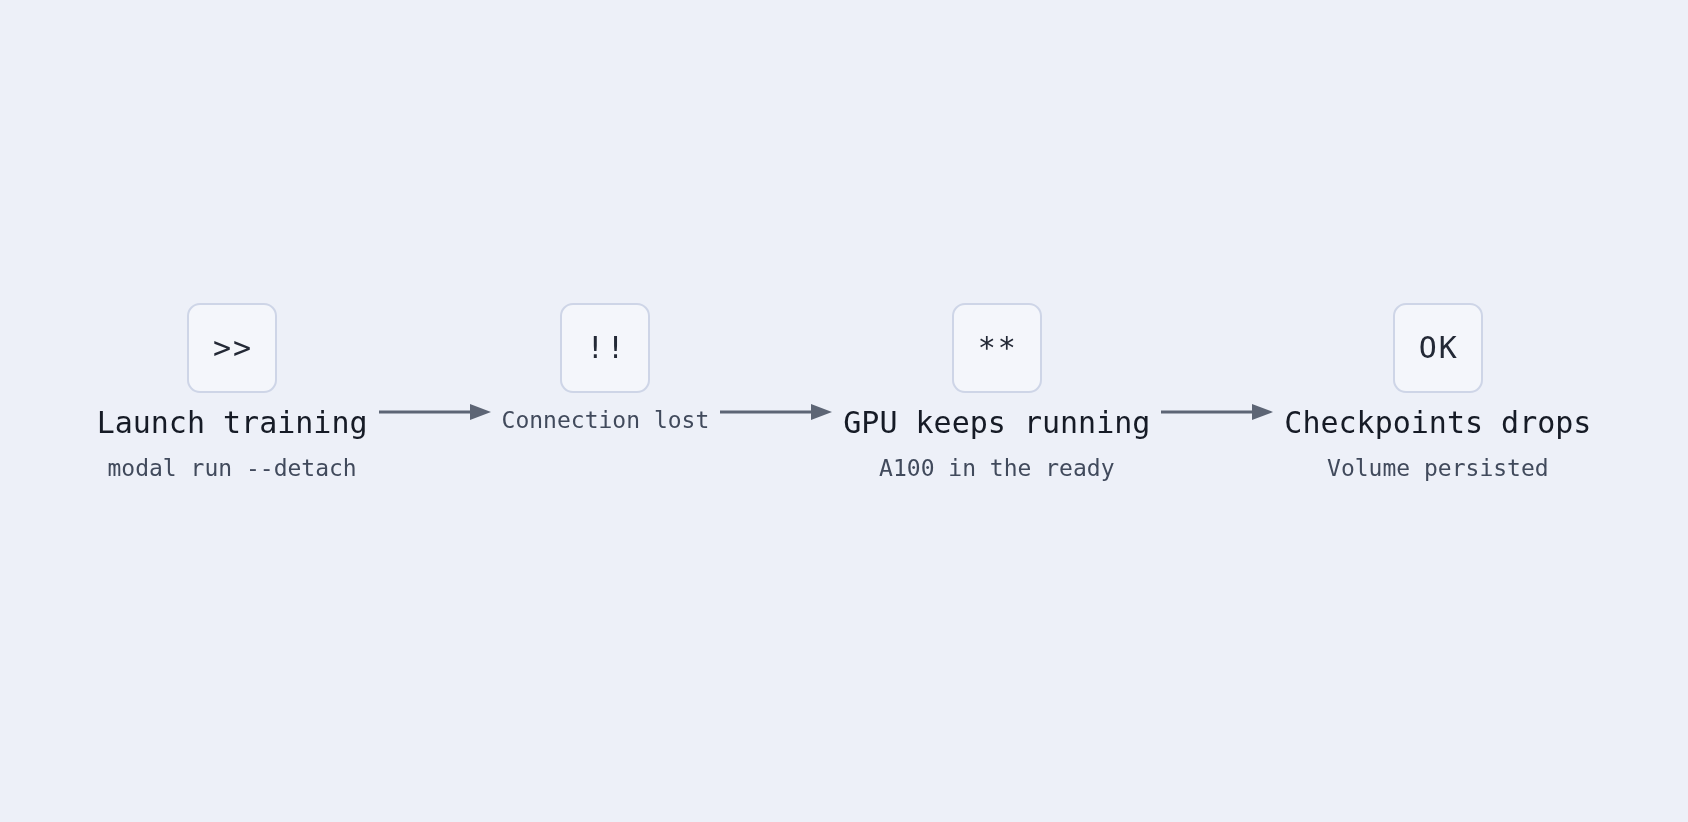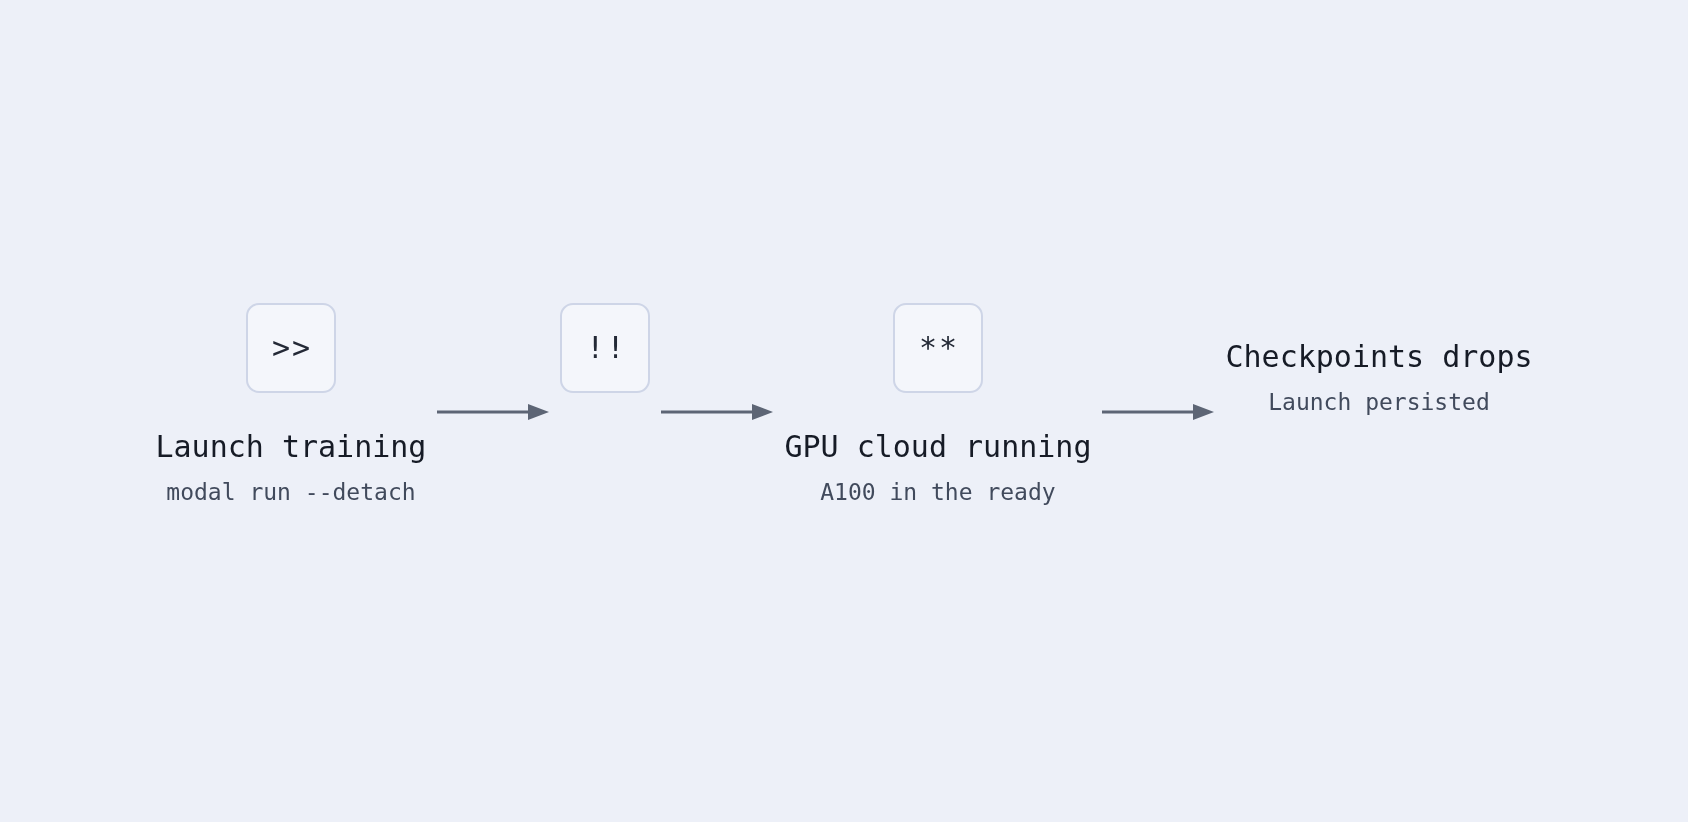--- a/index.html
+++ b/index.html
@@ -127,6 +127,9 @@
     </div>
 
     <div class="step">
+      <div class="icon-box">
+        <span class="icon-glyph">OK</span>
+      </div>
       <div class="step-title">Checkpoints drops</div>
       <div class="step-subtitle">Launch persisted</div>
     </div>

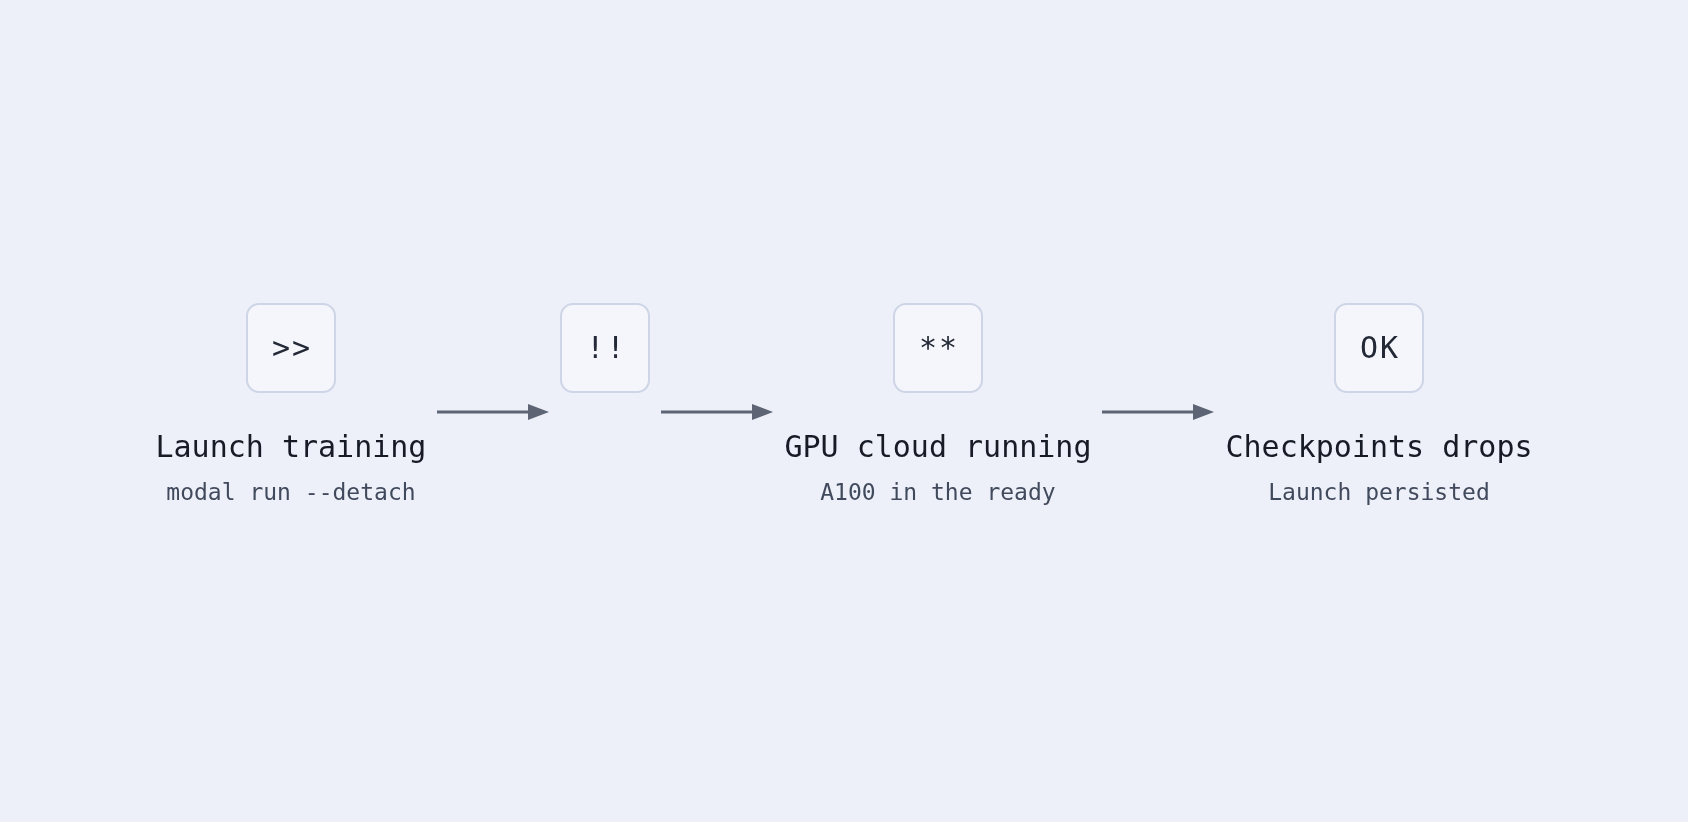--- a/index.html
+++ b/index.html
@@ -56,7 +56,7 @@
     transform: translateX(1px);
   }
   .step-title {
-    margin-top: 36px;
+    margin-top: 12px;
     font-size: 30px;
     line-height: 1.2;
     color: var(--title-color, #161b26);

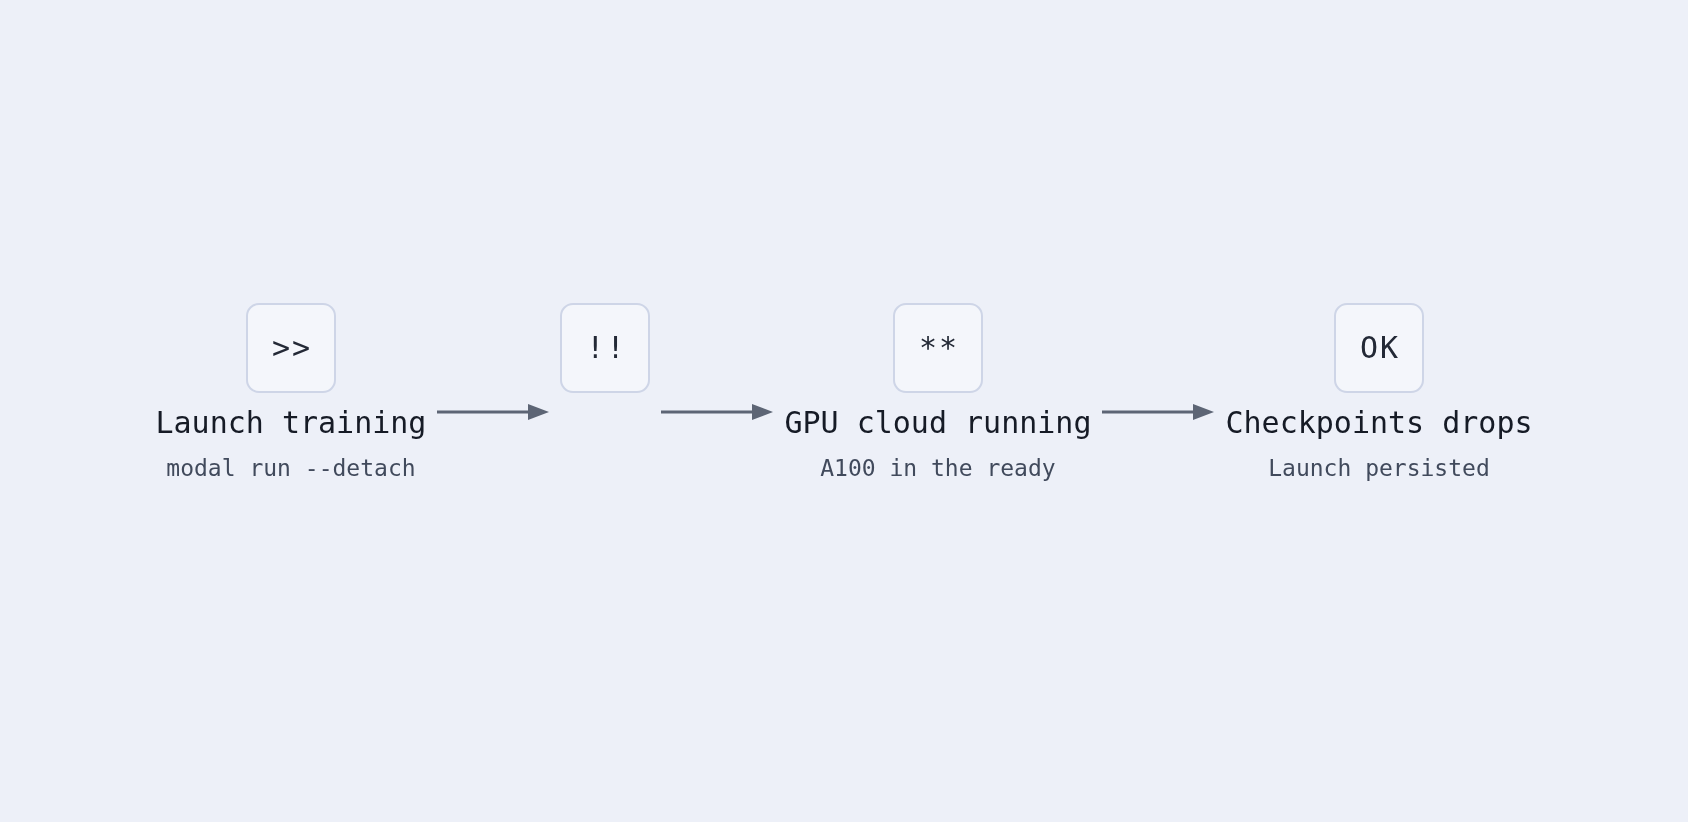--- a/index.html
+++ b/index.html
@@ -102,6 +102,7 @@
       <div class="icon-box">
         <span class="icon-glyph">!!</span>
       </div>
+      <div class="step-subtitle">Connection lost</div>
     </div>
 
     <div class="flow-arrow">

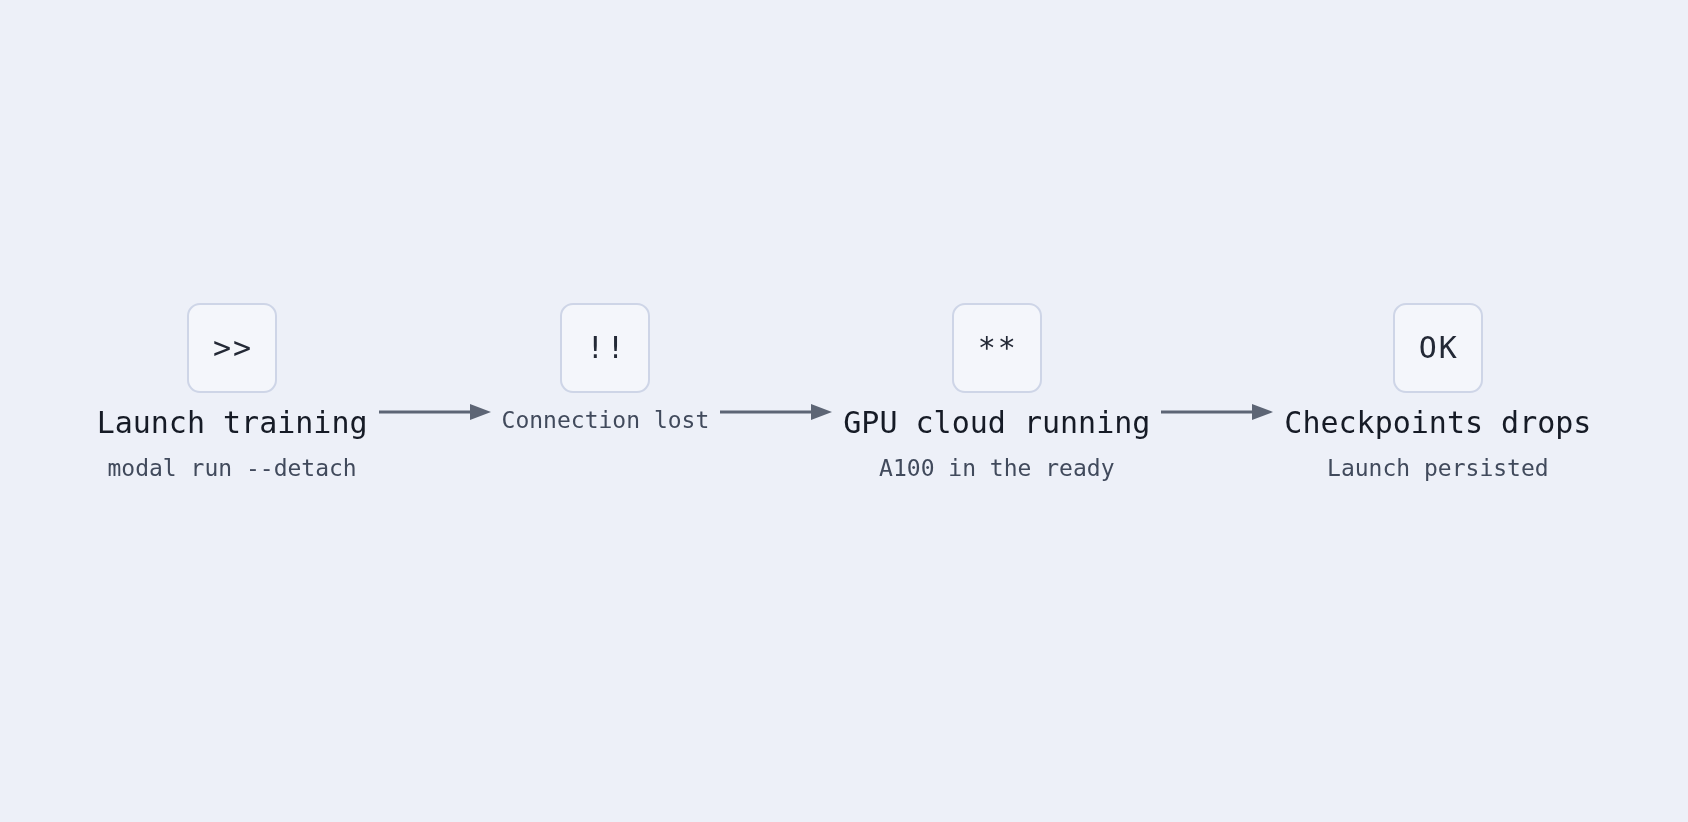--- a/index.html
+++ b/index.html
@@ -116,7 +116,7 @@
       <div class="icon-box">
         <span class="icon-glyph">**</span>
       </div>
-      <div class="step-title">GPU cloud running</div>
+      <div class="step-title">GPU keeps running</div>
       <div class="step-subtitle">A100 in the ready</div>
     </div>
 

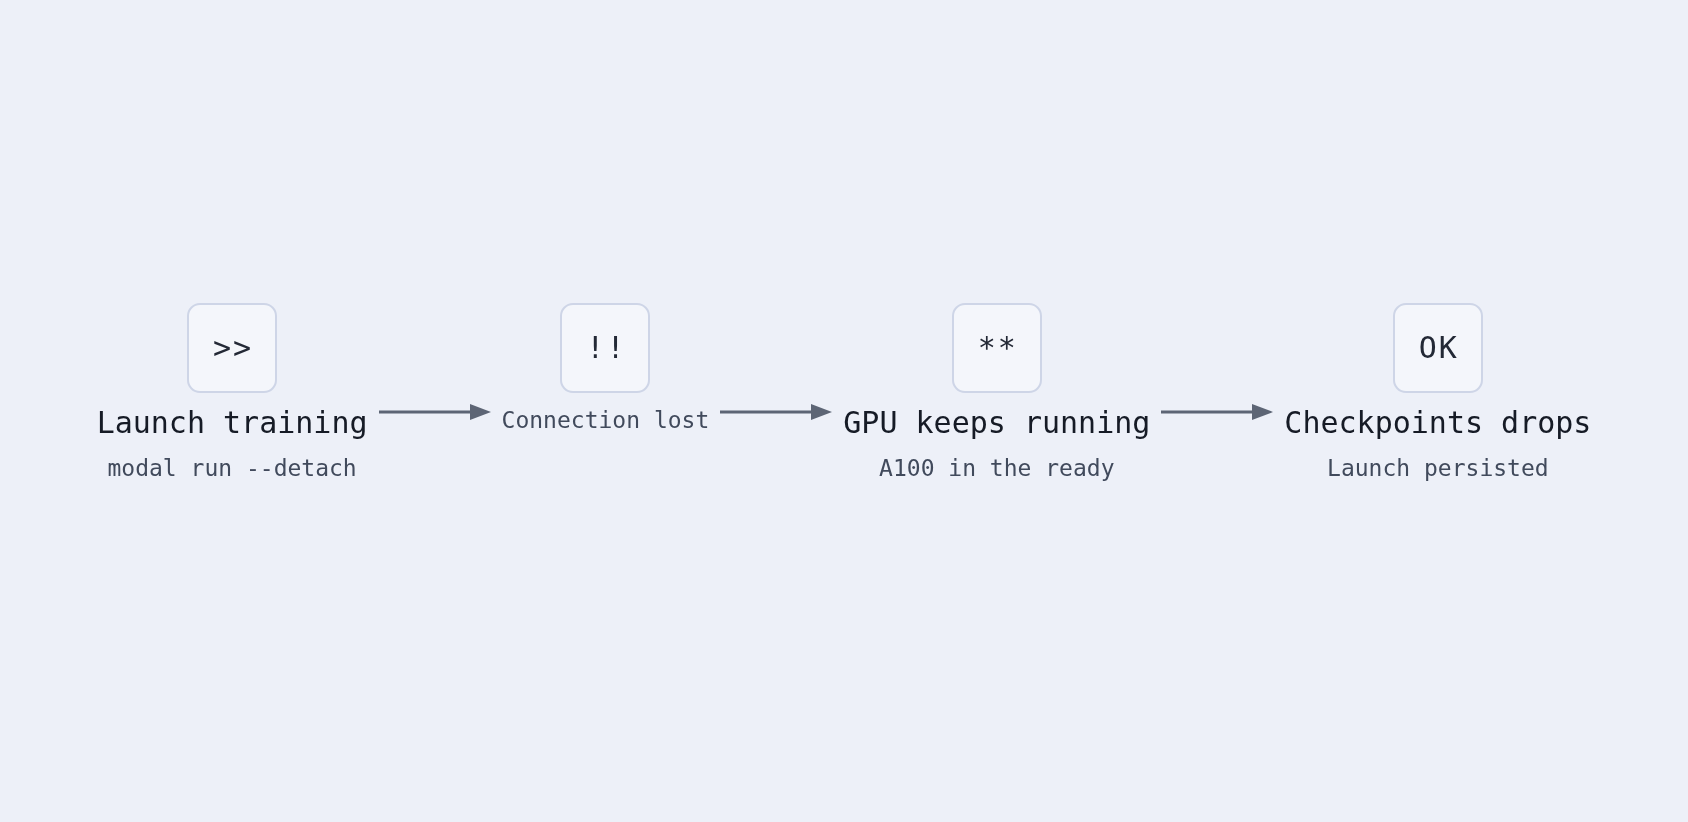--- a/index.html
+++ b/index.html
@@ -132,7 +132,7 @@
         <span class="icon-glyph">OK</span>
       </div>
       <div class="step-title">Checkpoints drops</div>
-      <div class="step-subtitle">Launch persisted</div>
+      <div class="step-subtitle">Volume persisted</div>
     </div>
 
   </div>

